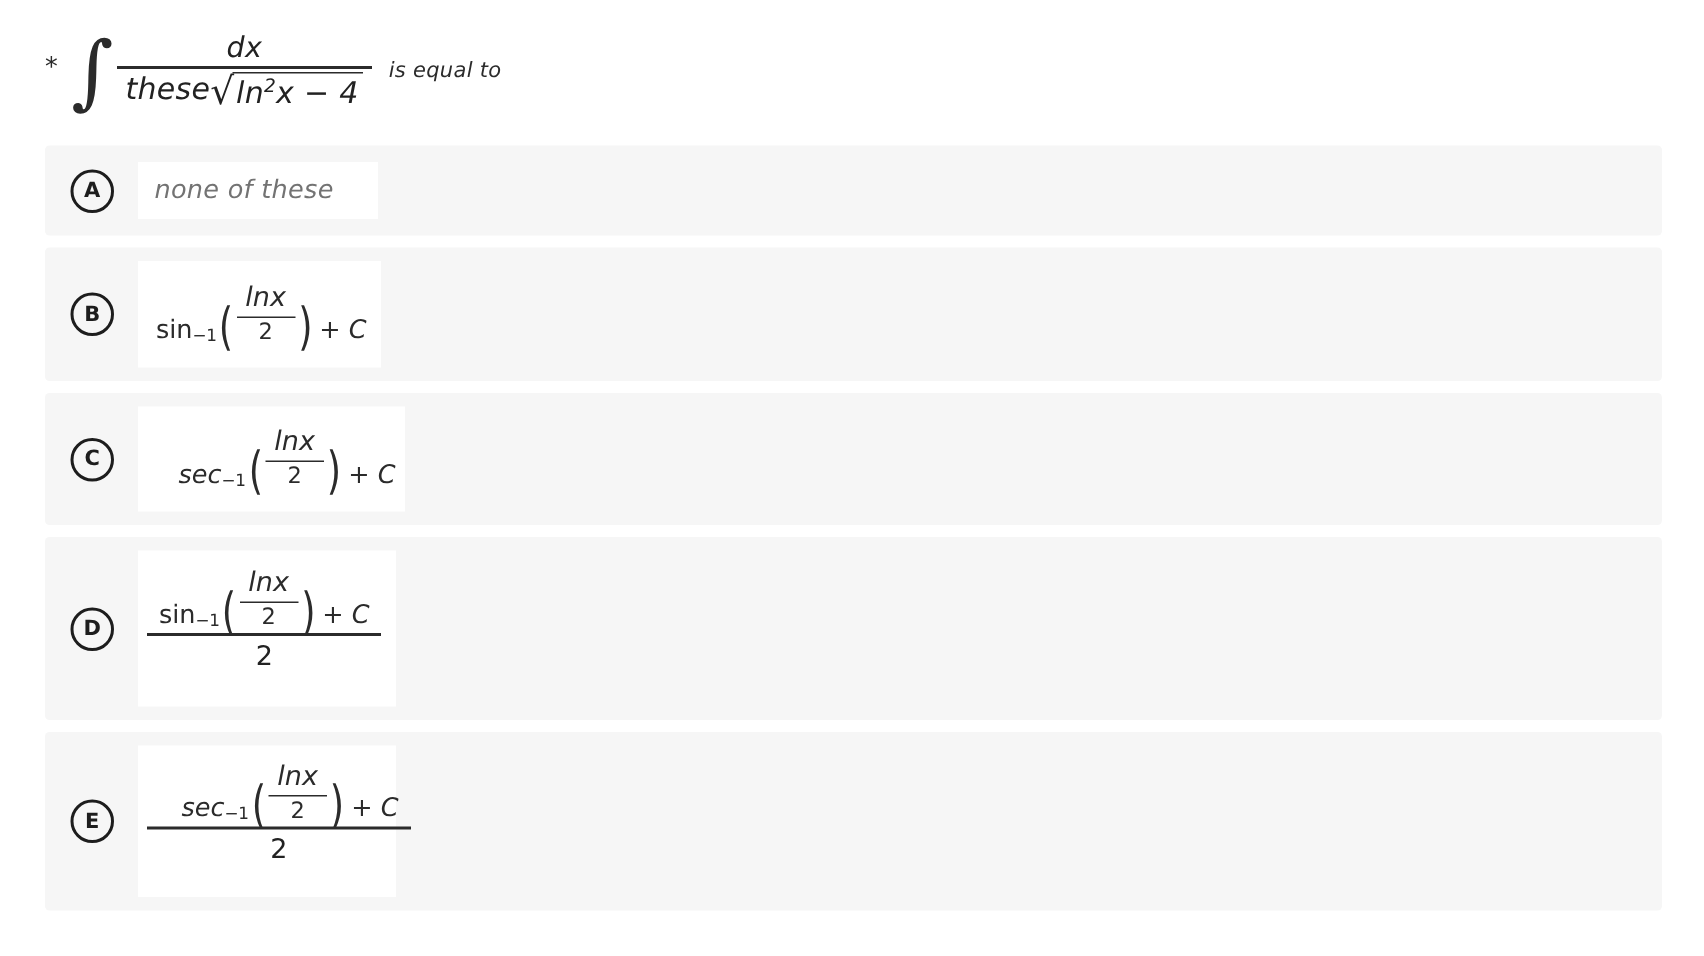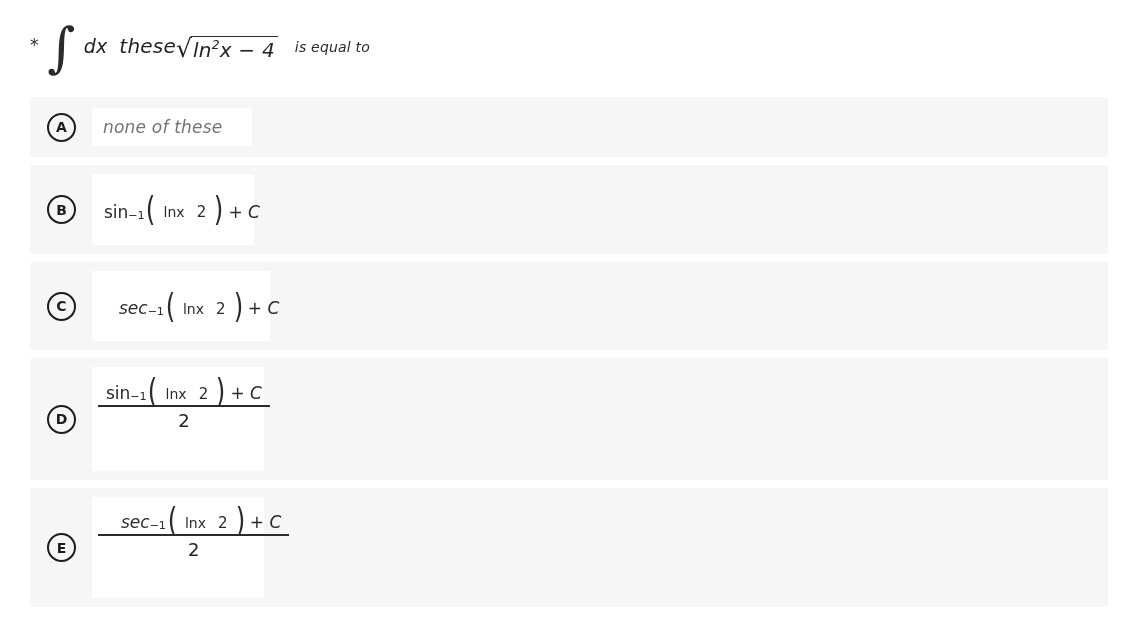--- a/index.html
+++ b/index.html
@@ -50,7 +50,7 @@
   }
   .frac {
     display: inline-flex;
-    flex-direction: row;
+    flex-direction: column;
     align-items: center;
     vertical-align: middle;
     text-align: center;

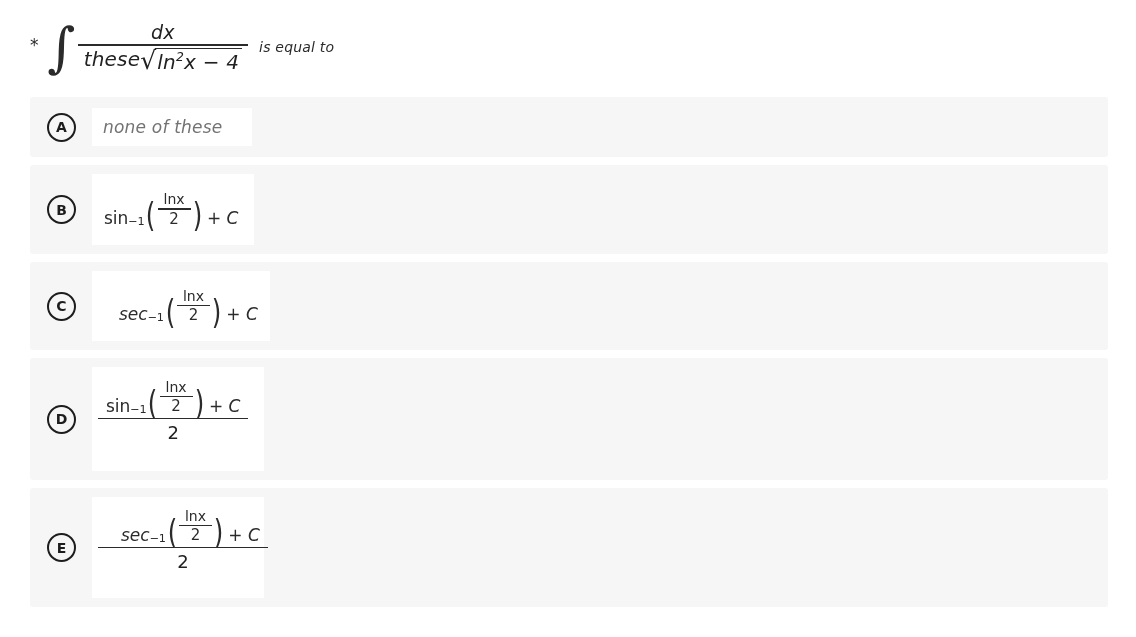--- a/index.html
+++ b/index.html
@@ -192,7 +192,8 @@
   }
   .inner-frac .num,
   .inner-frac .den {
-    font-size: 14px;
+    font-size: 18px;
+    font-style: italic;
     line-height: 1.15;
   }
   .inner-frac .den { font-size: 15px; font-style: normal; }

